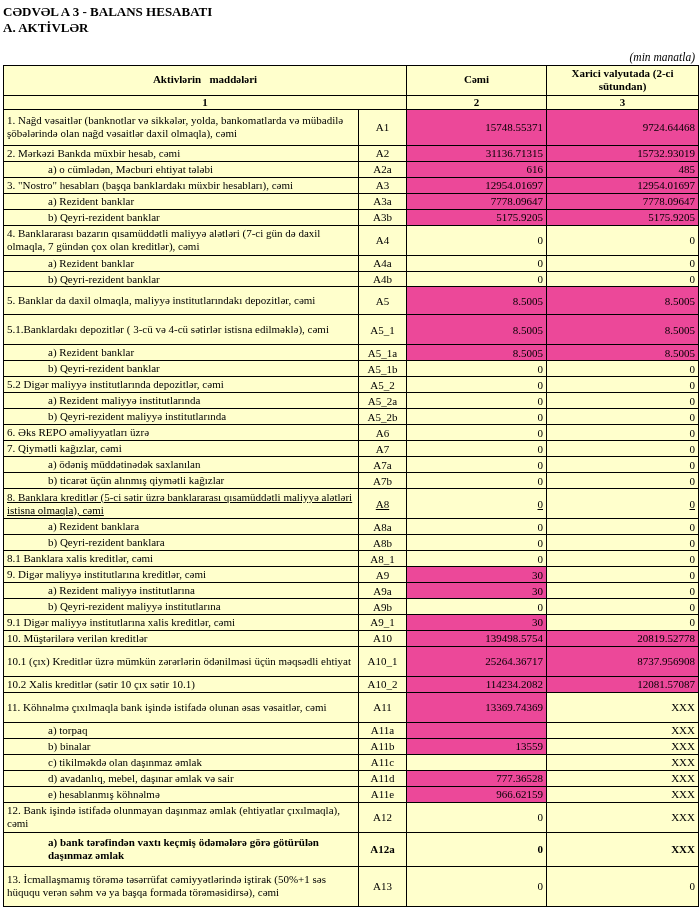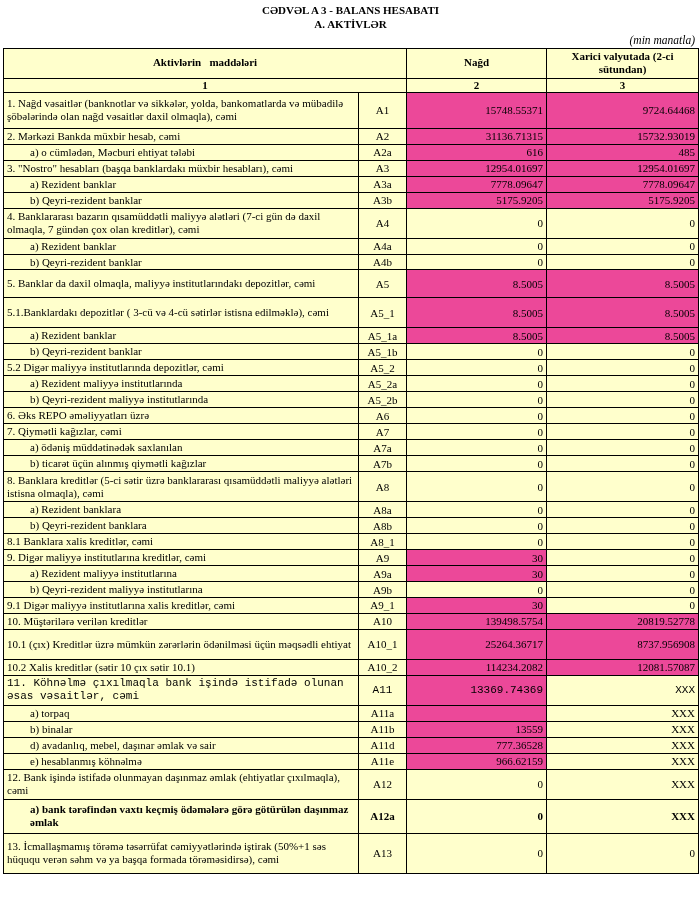--- a/index.html
+++ b/index.html
@@ -15,9 +15,8 @@
     padding: 4px 2px 2px 3px;
   }
   .title {
-    text-align: center;
     font-weight: bold;
-    font-size: 11px;
+    font-size: 13px;
     line-height: 1.25;
   }
   .unit-note {

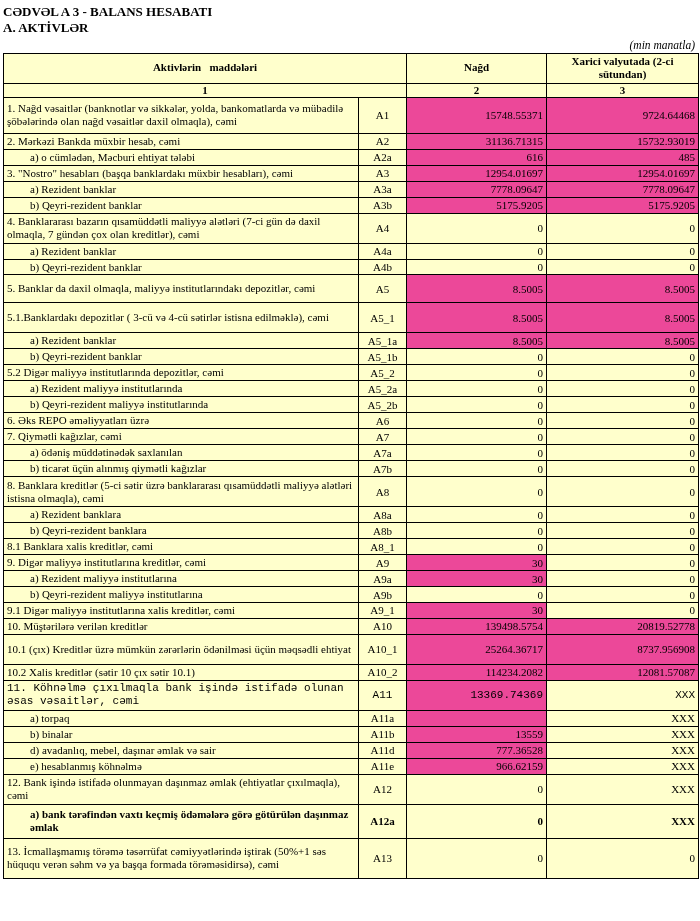--- a/index.html
+++ b/index.html
@@ -23,7 +23,7 @@
     text-align: right;
     font-style: italic;
     font-size: 11.5px;
-    margin: 2px 3px 2px 0;
+    margin: 14px 3px 2px 0;
   }
   table.report {
     border-collapse: collapse;

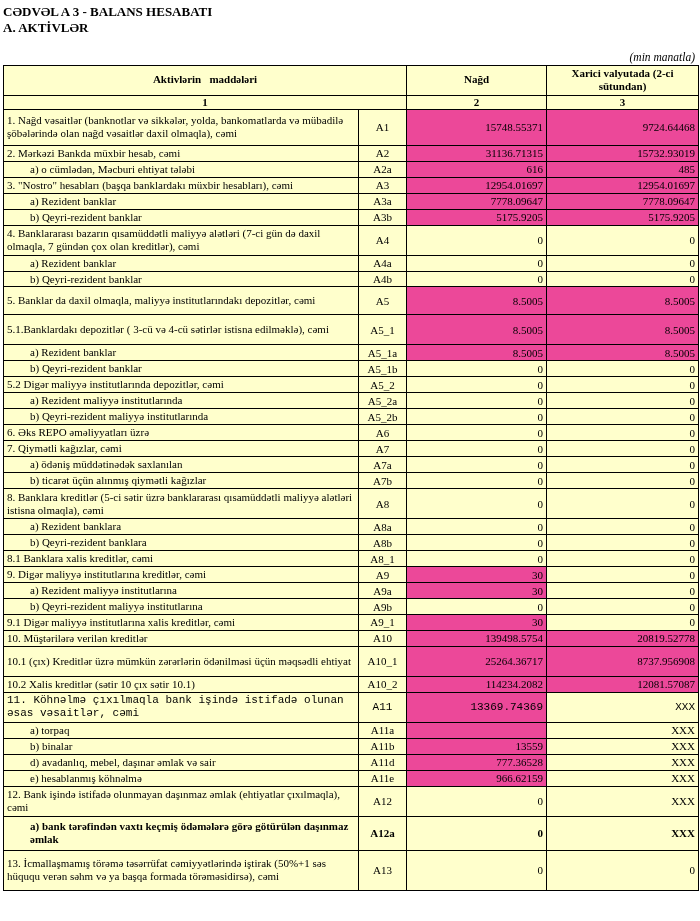--- a/index.html
+++ b/index.html
@@ -79,7 +79,7 @@
     <thead>
       <tr class="hdr-main">
         <th colspan="2" class="h-items">Aktivlərin   maddələri</th>
-        <th class="h-total">Nağd</th>
+        <th class="h-total">Cəmi</th>
         <th class="h-foreign">Xarici valyutada (2-ci sütundan)</th>
       </tr>
       <tr class="hdr-nums">

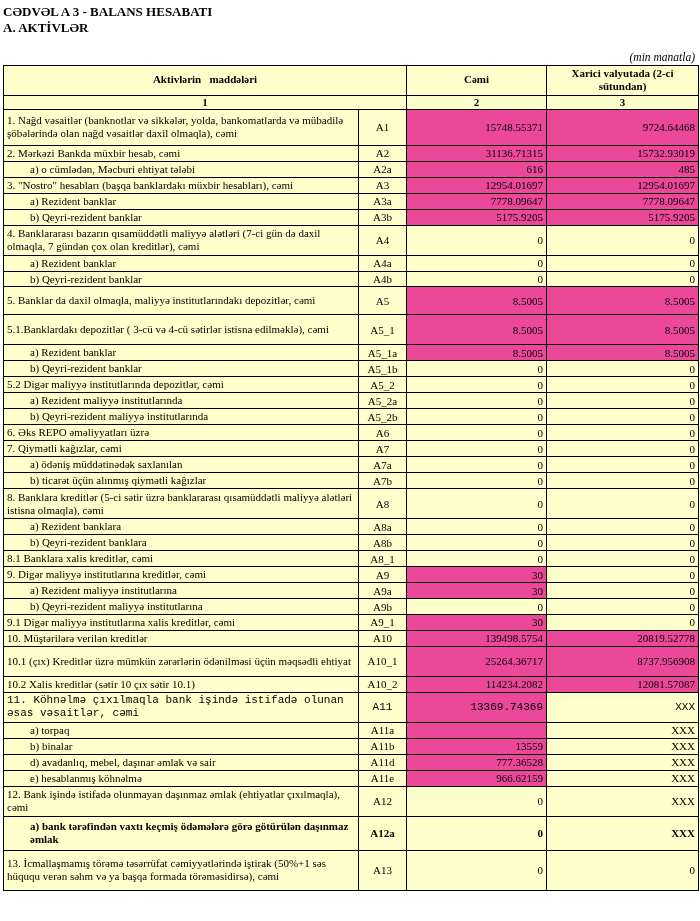--- a/index.html
+++ b/index.html
@@ -52,7 +52,7 @@
     text-align: left;
     line-height: 1.18;
   }
-  td.desc.ind { padding-left: 26px; }
+  td.desc.ind { padding-left: 44px; }
   td.code { text-align: center; }
   td.val {
     text-align: right;

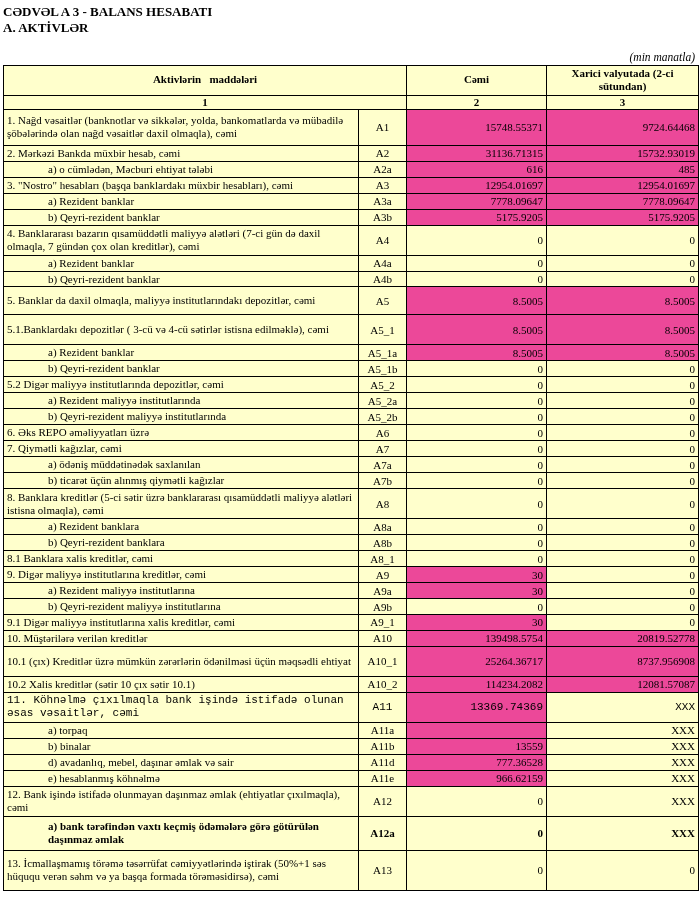--- a/index.html
+++ b/index.html
@@ -209,7 +209,7 @@
           <td class="val">0</td>
           <td class="val">0</td>
         </tr>
-        <tr style="height: 30px;">
+        <tr style="height: 30px; text-decoration: underline;">
           <td class="desc">8. Banklara kreditlər (5-ci sətir üzrə banklararası qısamüddətli maliyyə alətləri istisna olmaqla), cəmi</td>
           <td class="code">A8</td>
           <td class="val">0</td>

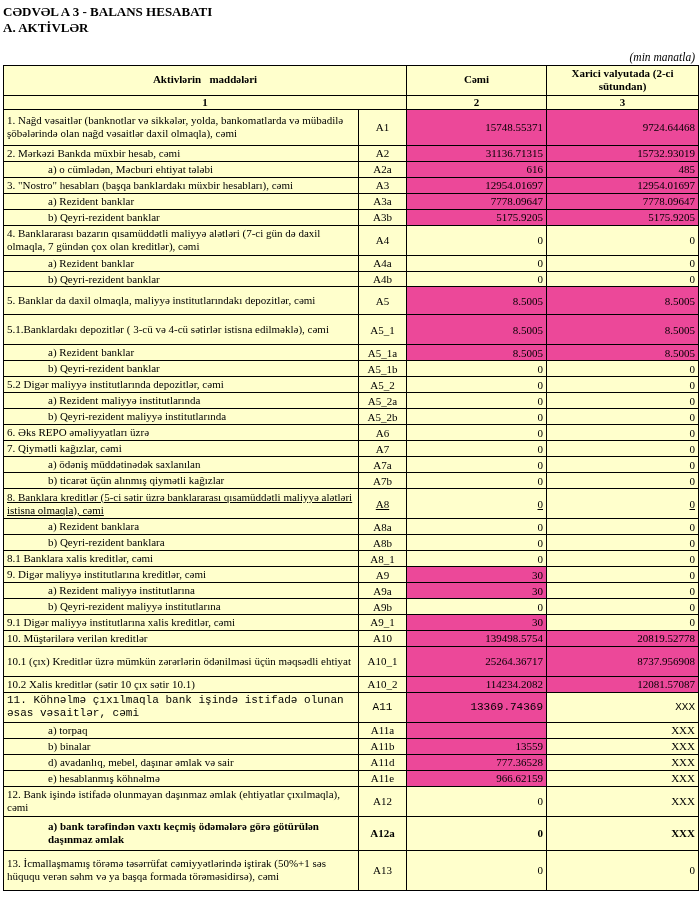--- a/index.html
+++ b/index.html
@@ -275,7 +275,7 @@
           <td class="val white">114234.2082</td>
           <td class="val white">12081.57087</td>
         </tr>
-        <tr style="height: 30px; font-family: Liberation Mono, monospace;">
+        <tr style="height: 30px;">
           <td class="desc">11. Köhnəlmə çıxılmaqla bank işində istifadə olunan əsas vəsaitlər, cəmi</td>
           <td class="code">A11</td>
           <td class="val white">13369.74369</td>

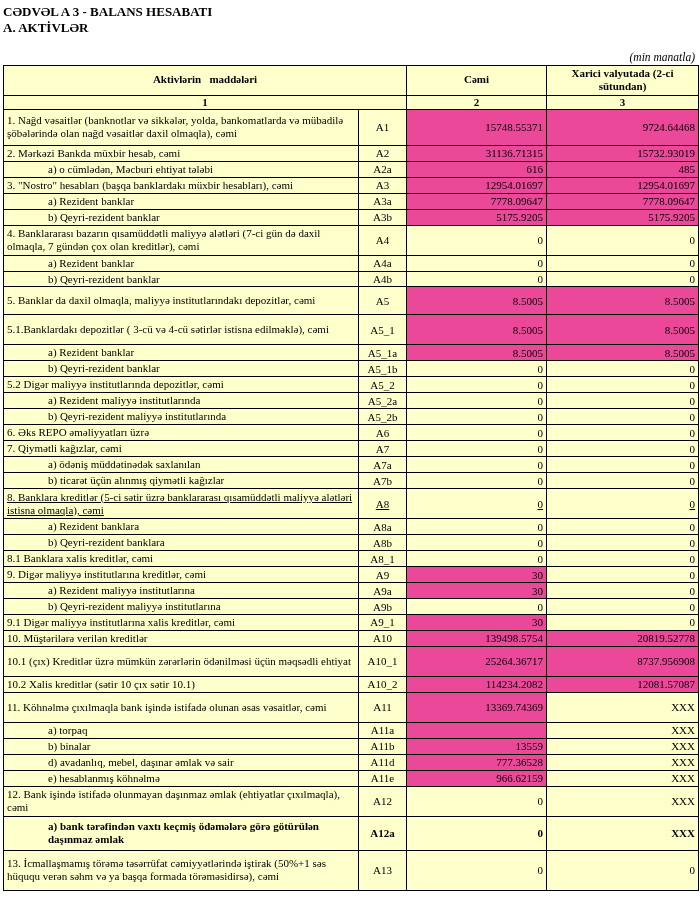--- a/index.html
+++ b/index.html
@@ -294,6 +294,12 @@
           <td class="val">XXX</td>
         </tr>
         <tr>
+          <td class="desc ind">c) tikilməkdə olan daşınmaz əmlak</td>
+          <td class="code">A11c</td>
+          <td class="val"></td>
+          <td class="val">XXX</td>
+        </tr>
+        <tr>
           <td class="desc ind">d) avadanlıq, mebel, daşınar əmlak və sair</td>
           <td class="code">A11d</td>
           <td class="val white">777.36528</td>

